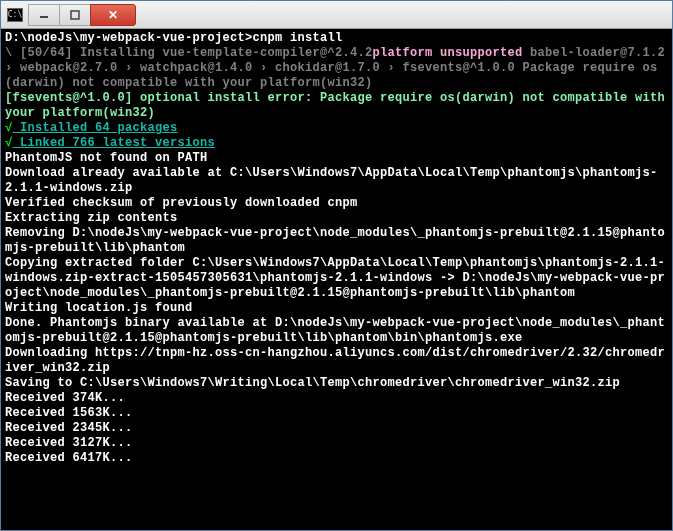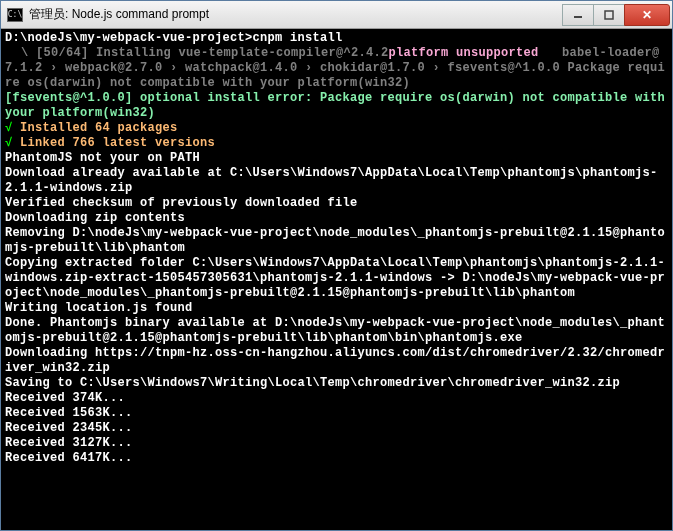--- a/index.html
+++ b/index.html
@@ -98,7 +98,6 @@
 <div class="window">
   <div class="titlebar">
     <span class="icon">C:\</span>
-    <span class="title-text">管理员: Node.js command prompt</span>
     <div class="win-controls">
       <div class="win-btn min">
         <svg width="10" height="10">

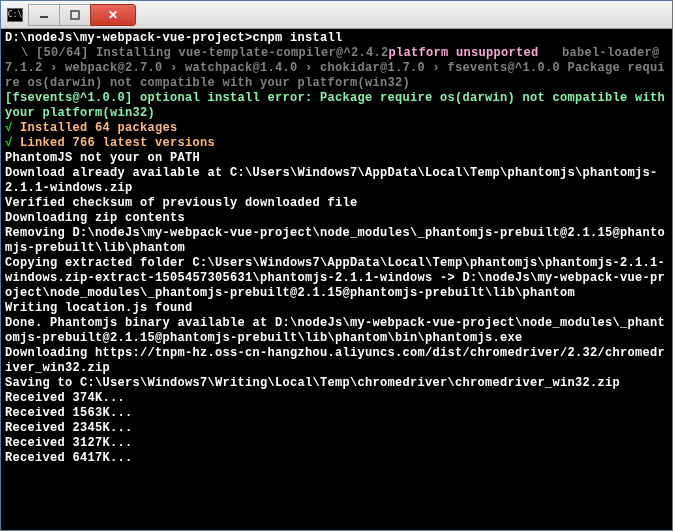--- a/index.html
+++ b/index.html
@@ -85,7 +85,7 @@
   letter-spacing: 0.3px;
   overflow: hidden;
 }
-.gray { color: #808080; margin-left: 16px; }
+.gray { color: #808080; }
 .green { color: #00ff00; }
 .dgreen { color: #fdba74; }
 .magenta { color: #f9a8d4; }

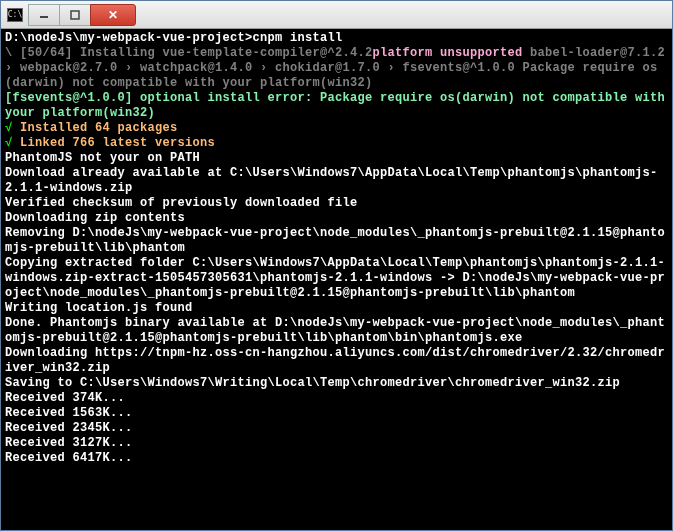--- a/index.html
+++ b/index.html
@@ -87,7 +87,7 @@
 }
 .gray { color: #808080; }
 .green { color: #00ff00; }
-.dgreen { color: #fdba74; }
+.dgreen { color: #14b8a6; text-decoration: underline; }
 .magenta { color: #f9a8d4; }
 .yellow { color: #86efac; }
 .white { color: #ffffff; margin-top: 44px; }

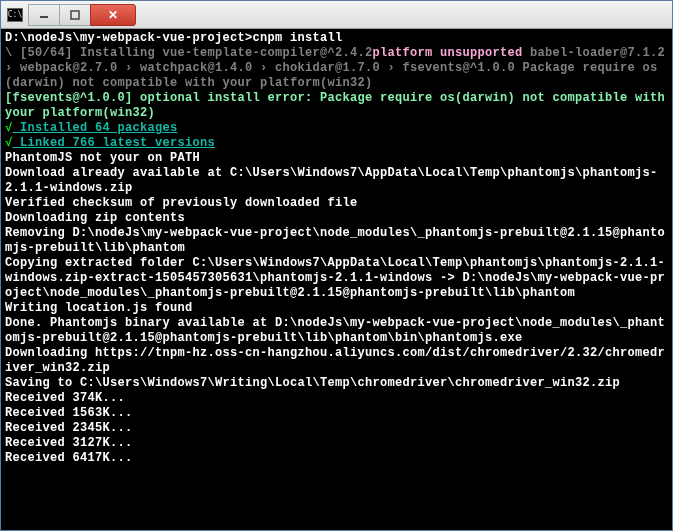--- a/index.html
+++ b/index.html
@@ -120,7 +120,7 @@
 <span class="yellow">[fsevents@^1.0.0] optional install error: Package require os(darwin) not compatible with your platform(win32)</span>
 <span class="green">√</span><span class="dgreen"> Installed 64 packages</span>
 <span class="green">√</span><span class="dgreen"> Linked 766 latest versions</span>
-<span class="white">PhantomJS not your on PATH</span>
+<span class="white">PhantomJS not found on PATH</span>
 <span class="white">Download already available at C:\Users\Windows7\AppData\Local\Temp\phantomjs\phantomjs-2.1.1-windows.zip</span>
 <span class="white">Verified checksum of previously downloaded file</span>
 <span class="white">Downloading zip contents</span>

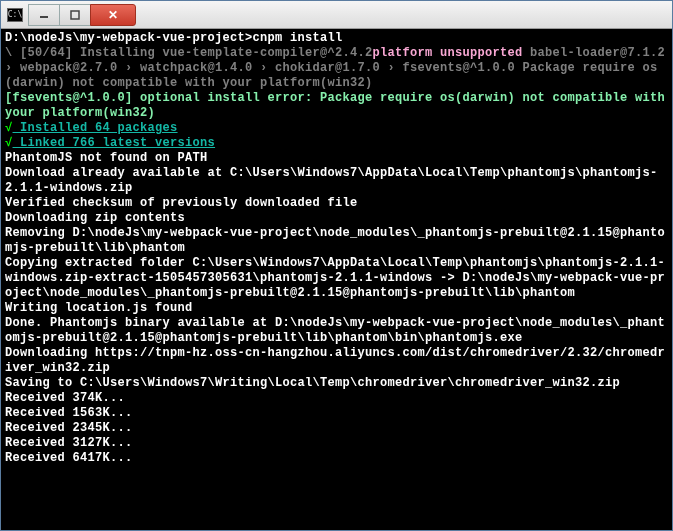--- a/index.html
+++ b/index.html
@@ -122,7 +122,7 @@
 <span class="green">√</span><span class="dgreen"> Linked 766 latest versions</span>
 <span class="white">PhantomJS not found on PATH</span>
 <span class="white">Download already available at C:\Users\Windows7\AppData\Local\Temp\phantomjs\phantomjs-2.1.1-windows.zip</span>
-<span class="white">Verified checksum of previously downloaded file</span>
+<span class="white">Verified checksum of previously downloaded cnpm</span>
 <span class="white">Downloading zip contents</span>
 <span class="white">Removing D:\nodeJs\my-webpack-vue-project\node_modules\_phantomjs-prebuilt@2.1.15@phantomjs-prebuilt\lib\phantom</span>
 <span class="white">Copying extracted folder C:\Users\Windows7\AppData\Local\Temp\phantomjs\phantomjs-2.1.1-windows.zip-extract-1505457305631\phantomjs-2.1.1-windows -&gt; D:\nodeJs\my-webpack-vue-project\node_modules\_phantomjs-prebuilt@2.1.15@phantomjs-prebuilt\lib\phantom</span>

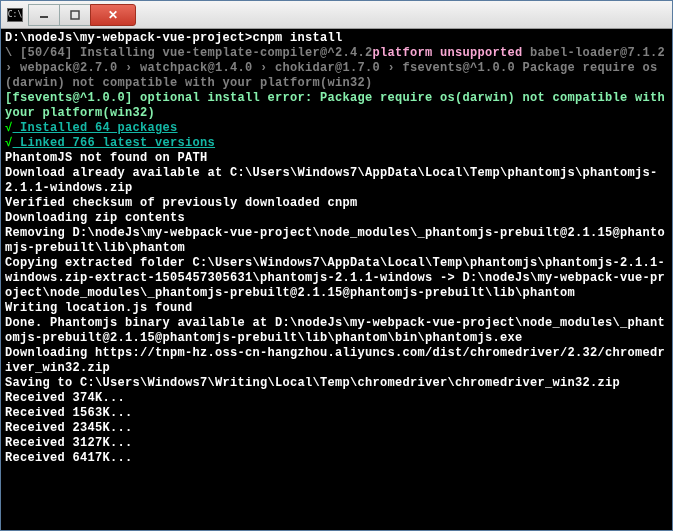--- a/index.html
+++ b/index.html
@@ -123,7 +123,7 @@
 <span class="white">PhantomJS not found on PATH</span>
 <span class="white">Download already available at C:\Users\Windows7\AppData\Local\Temp\phantomjs\phantomjs-2.1.1-windows.zip</span>
 <span class="white">Verified checksum of previously downloaded cnpm</span>
-<span class="white">Downloading zip contents</span>
+<span class="white">Extracting zip contents</span>
 <span class="white">Removing D:\nodeJs\my-webpack-vue-project\node_modules\_phantomjs-prebuilt@2.1.15@phantomjs-prebuilt\lib\phantom</span>
 <span class="white">Copying extracted folder C:\Users\Windows7\AppData\Local\Temp\phantomjs\phantomjs-2.1.1-windows.zip-extract-1505457305631\phantomjs-2.1.1-windows -&gt; D:\nodeJs\my-webpack-vue-project\node_modules\_phantomjs-prebuilt@2.1.15@phantomjs-prebuilt\lib\phantom</span>
 <span class="white">Writing location.js found</span>

